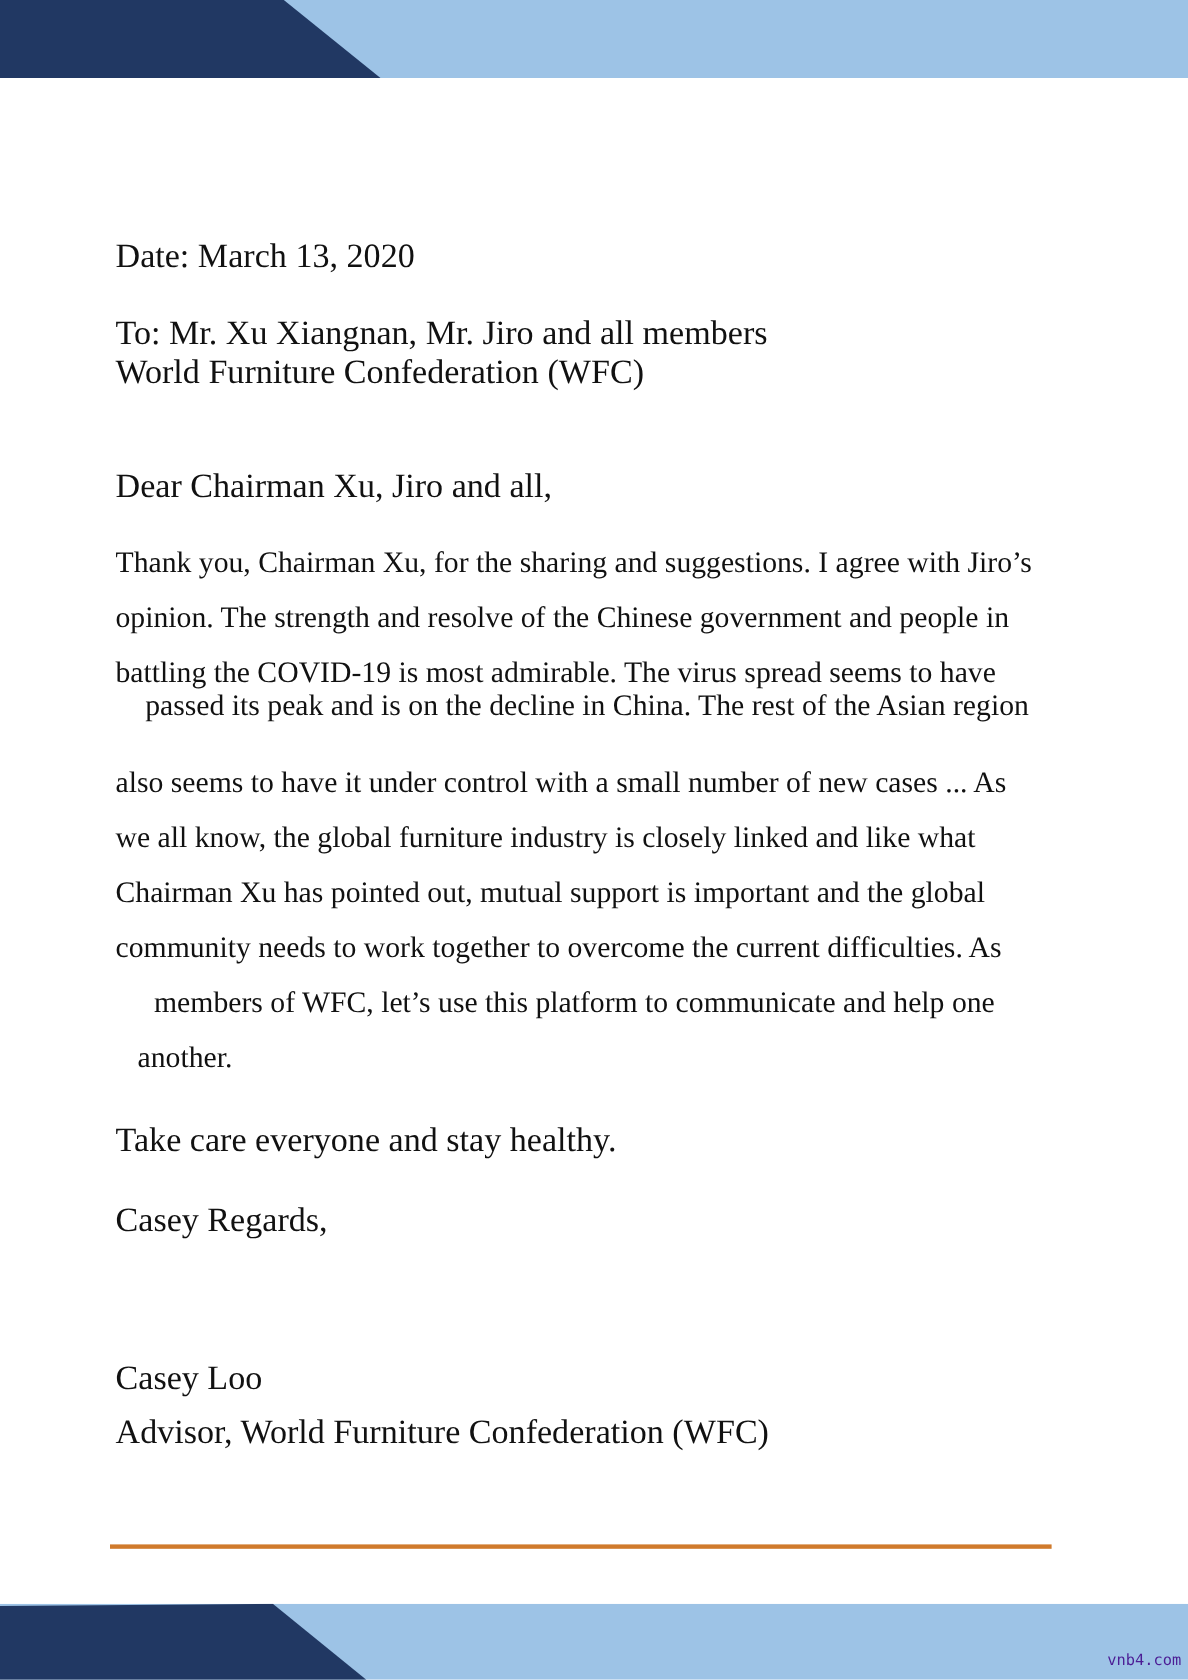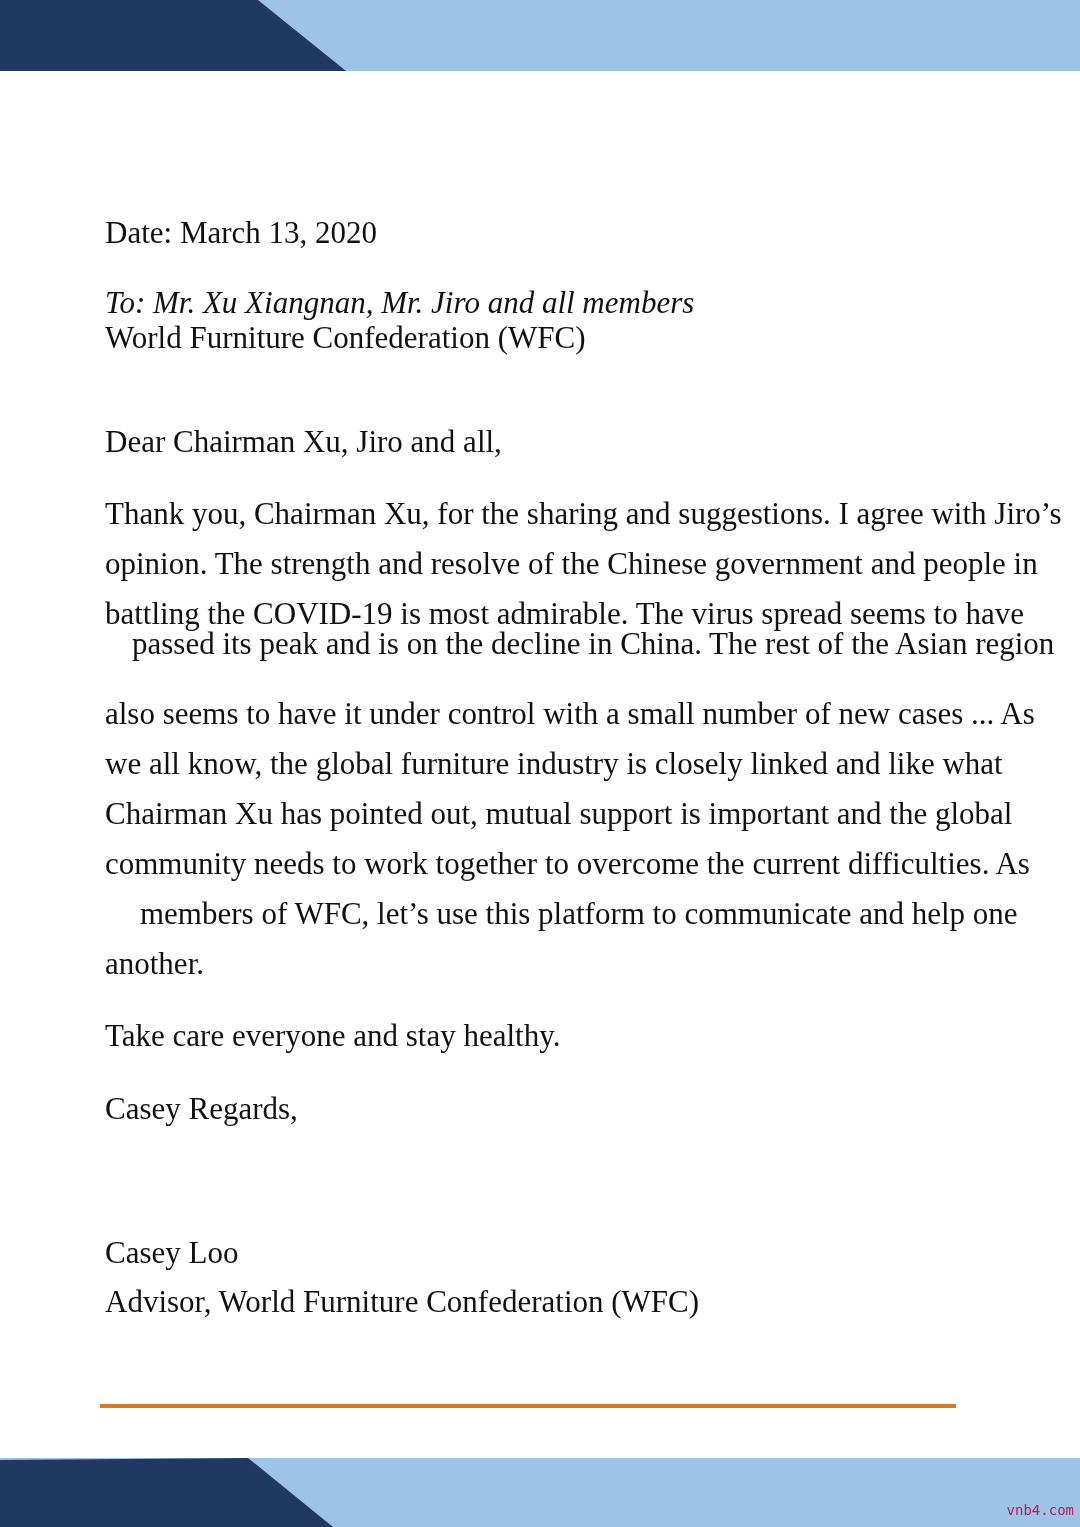--- a/index.html
+++ b/index.html
@@ -37,7 +37,7 @@
 </div>
 
 <div class="line" style="top:217px;">Date: March 13, 2020</div>
-<div class="line" style="top:287px;font-style:italic;">To: Mr. Xu Xiangnan, Mr. Jiro and all members</div>
+<div class="line" style="top:287px;">To: Mr. Xu Xiangnan, Mr. Jiro and all members</div>
 <div class="line" style="top:322px;">World Furniture Confederation (WFC)</div>
 <div class="line" style="top:426px;">Dear Chairman Xu, Jiro and all,</div>
 

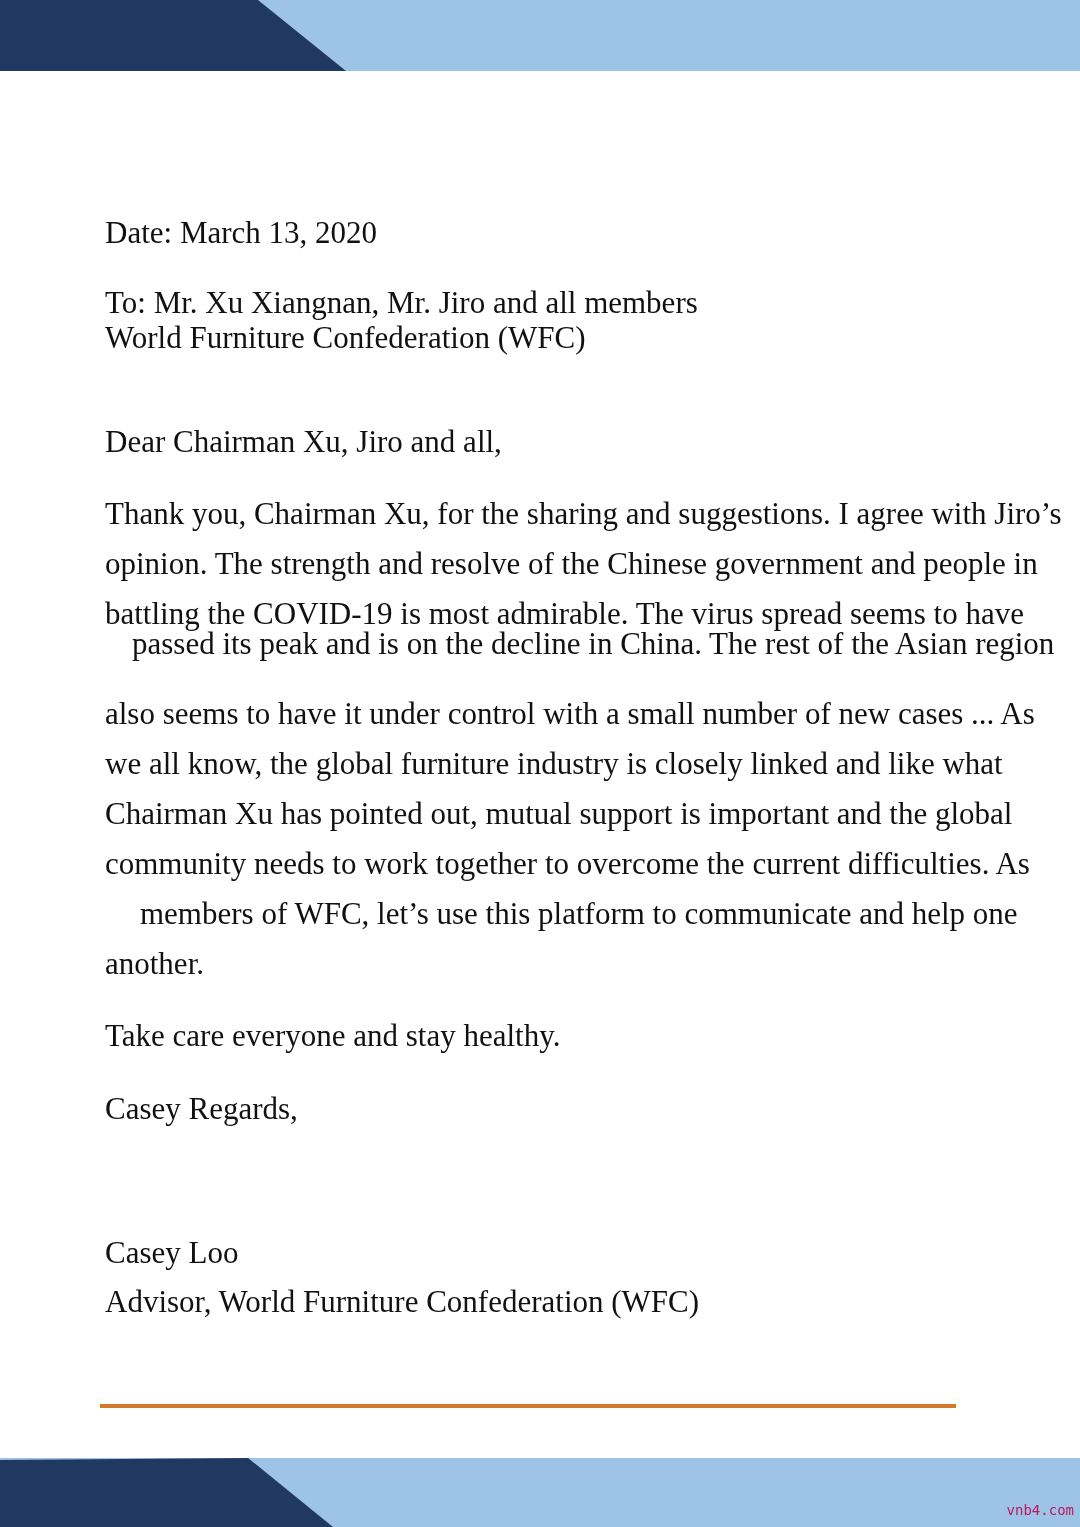--- a/index.html
+++ b/index.html
@@ -15,7 +15,7 @@
   .band svg { display: block; }
 
   .line { position: absolute; left: 105px; font-size: 31px; white-space: nowrap; line-height: 1; }
-  .body-line { position: absolute; left: 105px; font-size: 31px; white-space: nowrap; line-height: 1; }
+  .body-line { position: absolute; left: 105px; font-size: 27px; white-space: nowrap; line-height: 1; }
 
   .rule {
     position: absolute; left: 100px; top: 1404px; width: 856px; height: 4px;

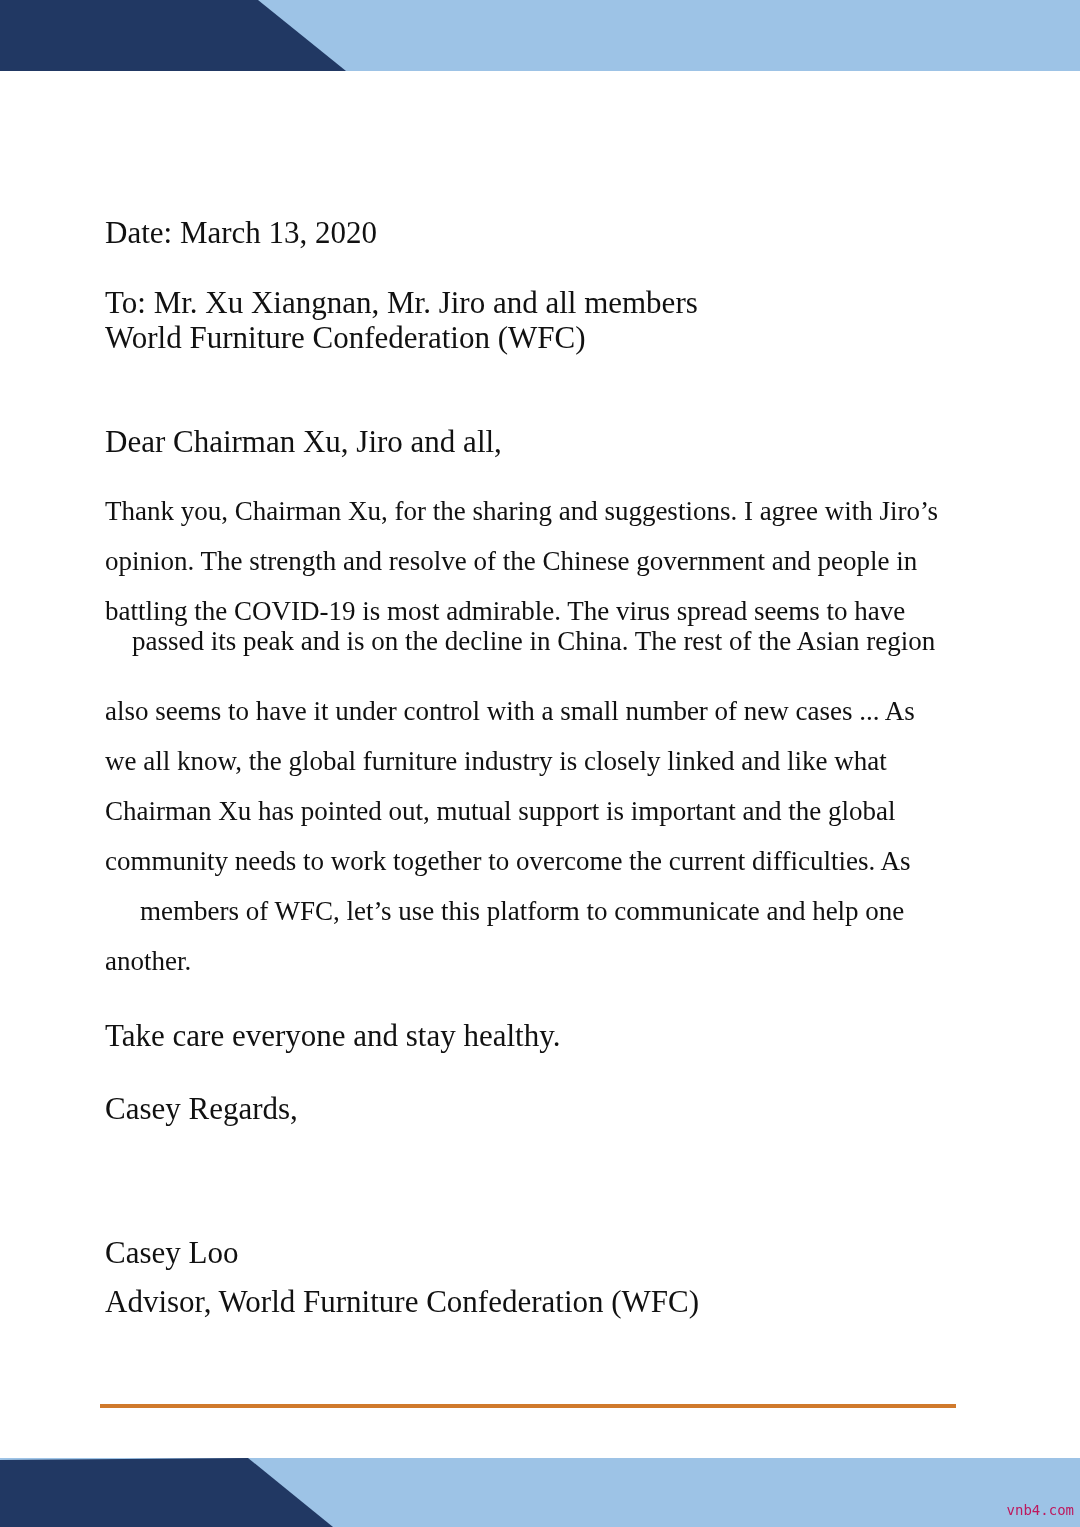--- a/index.html
+++ b/index.html
@@ -51,7 +51,7 @@
   <div class="body-line" style="top:798px;">Chairman Xu has pointed out, mutual support is important and the global</div>
   <div class="body-line" style="top:848px;">community needs to work together to overcome the current difficulties. As</div>
   <div class="body-line" style="top:898px;margin-left:35px;">members of WFC, let’s use this platform to communicate and help one</div>
-  <div class="body-line" style="top:948px;">another.</div>
+  <div class="body-line" style="top:948px;margin-left:20px;">another.</div>
 </div>
 
 <div class="line" style="top:1020px;">Take care everyone and stay healthy.</div>

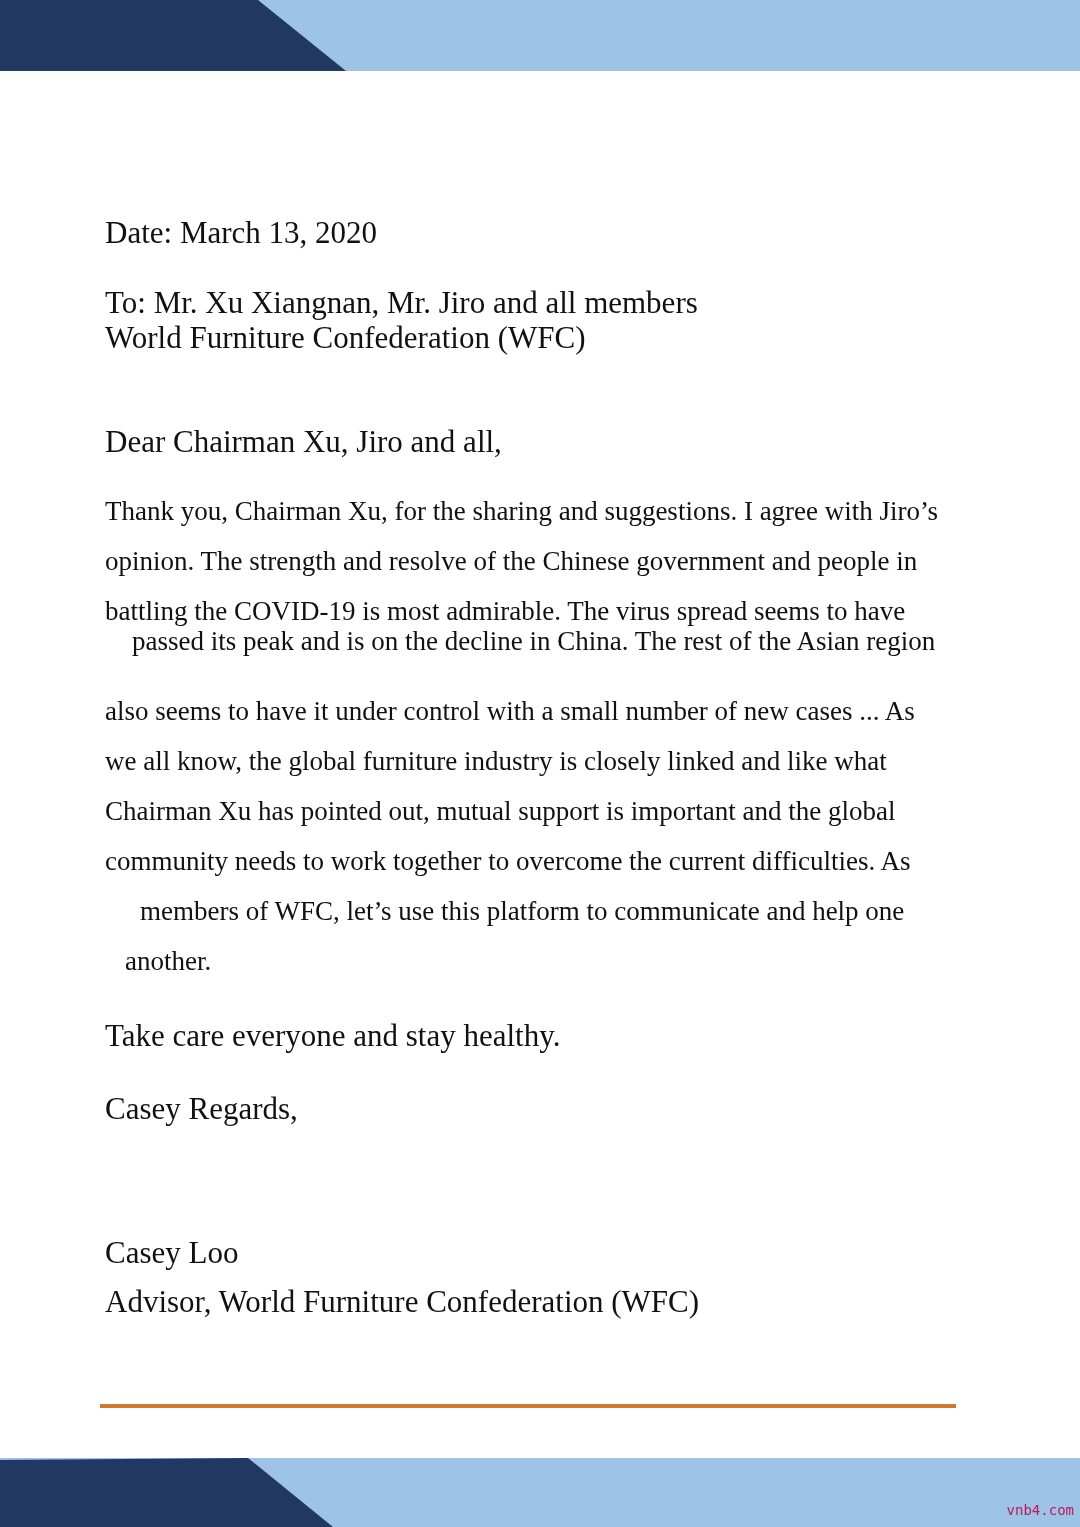--- a/index.html
+++ b/index.html
@@ -23,7 +23,7 @@
   }
   .watermark {
     position: absolute; right: 6px; top: 1502px;
-    font-family: "DejaVu Sans Mono", monospace; font-size: 14px; color: #be185d;
+    font-family: "DejaVu Sans Mono", monospace; font-size: 14px; color: #4c1d95;
   }
 </style>
 </head>

